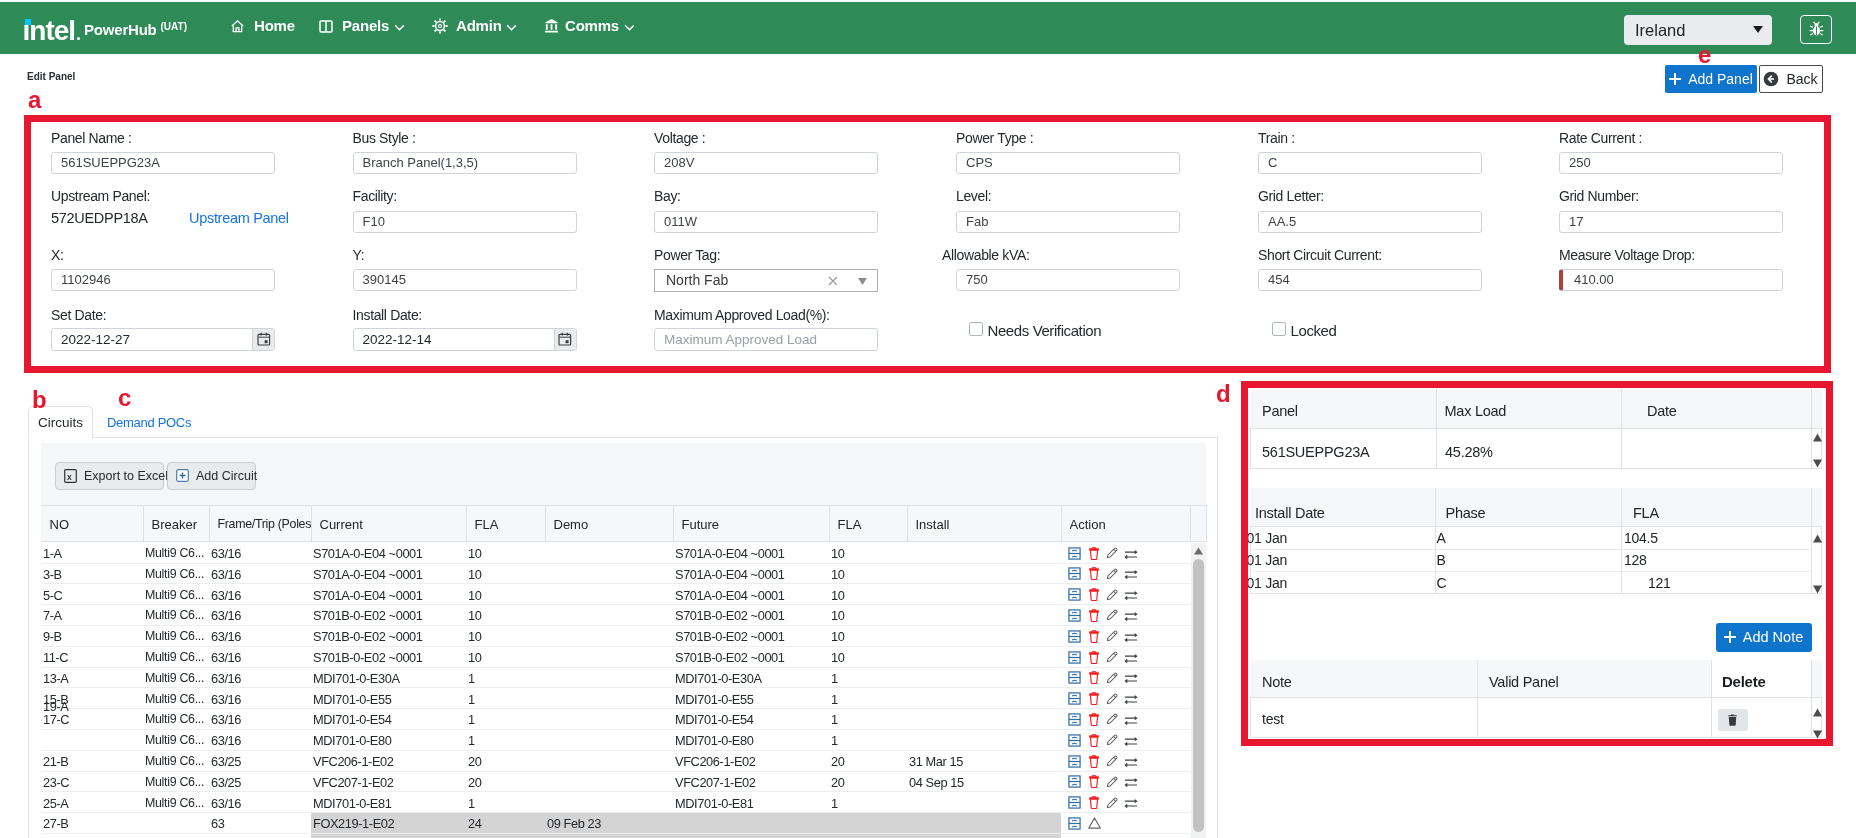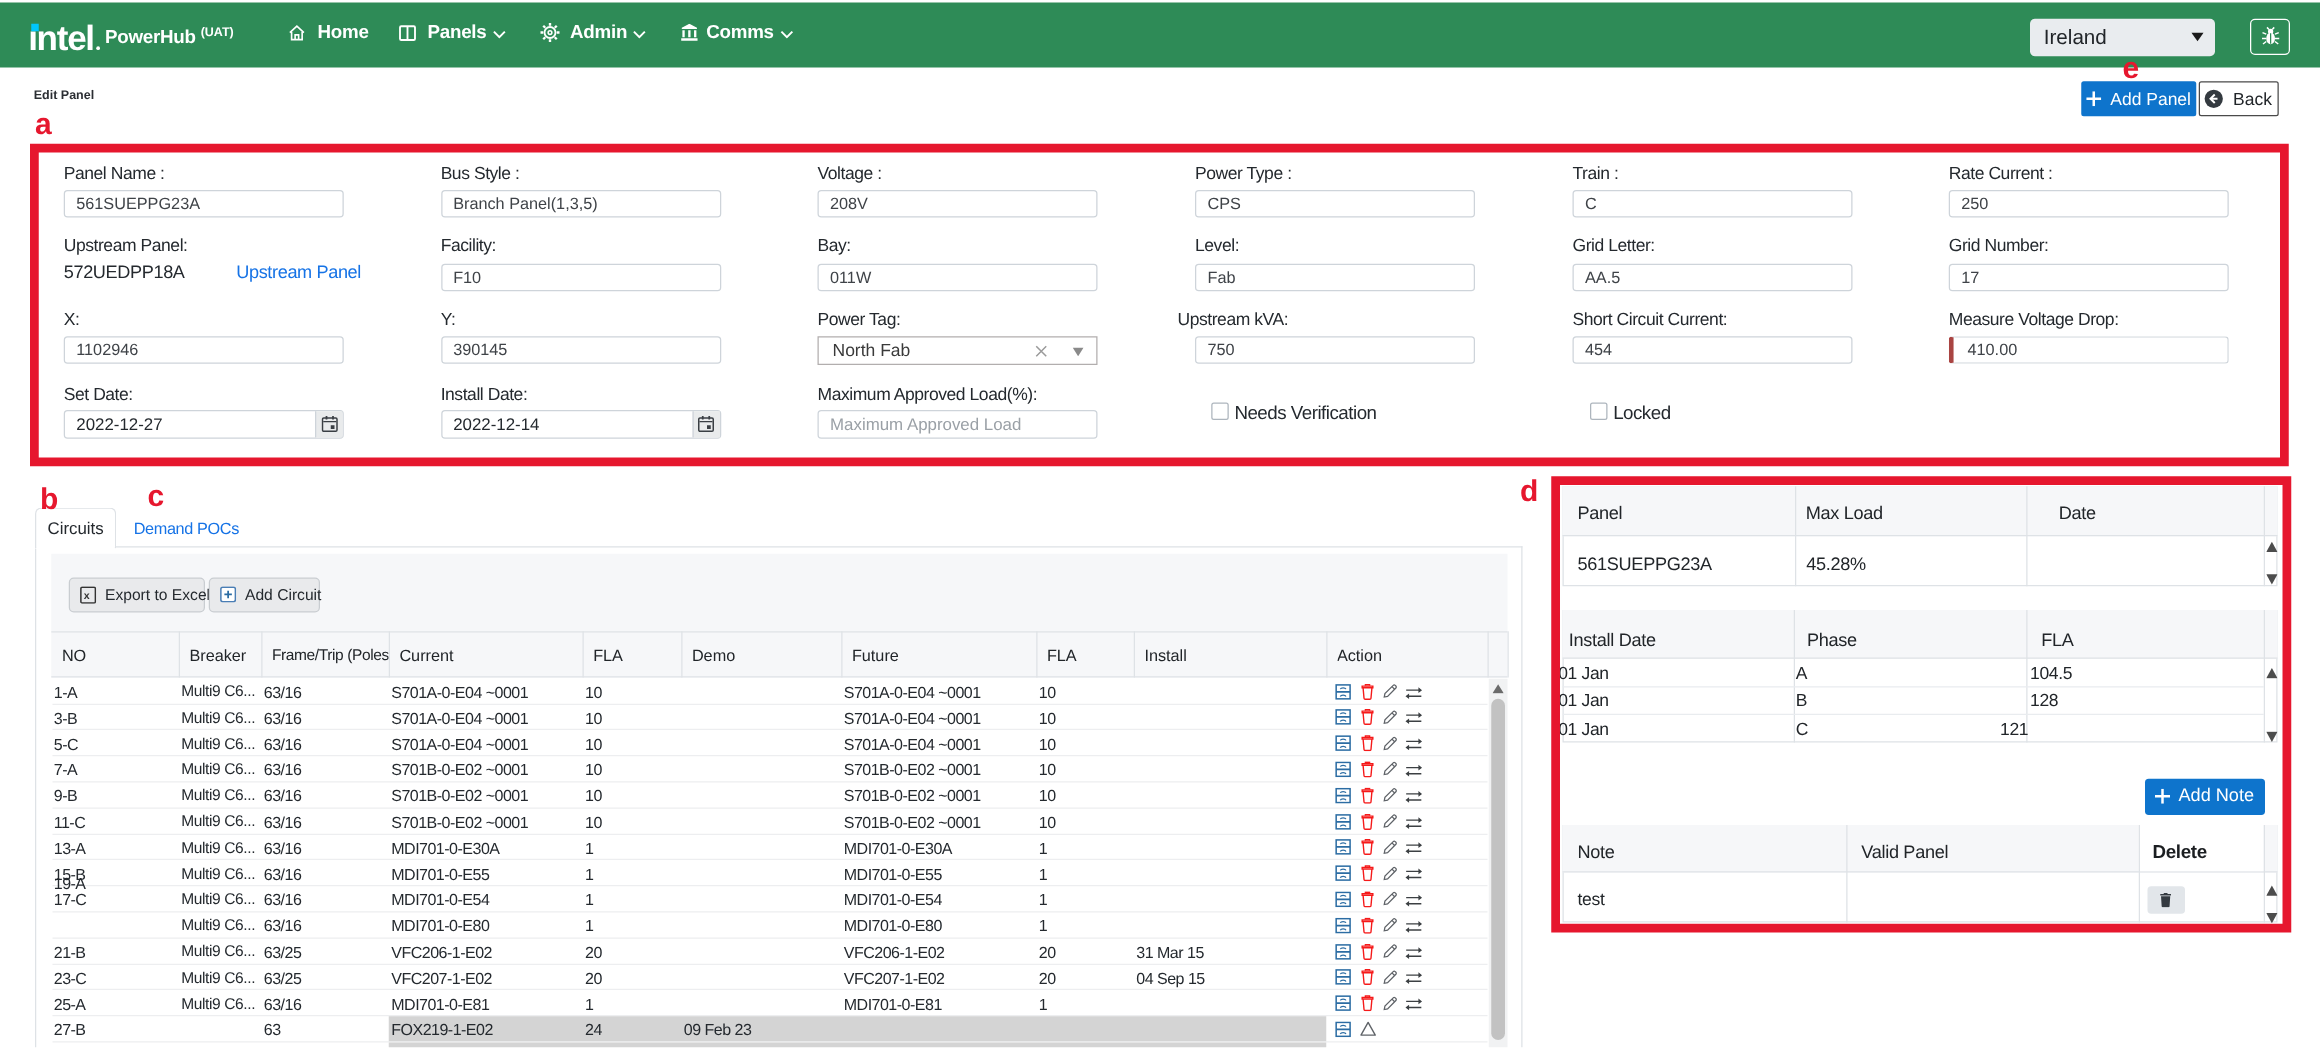--- a/index.html
+++ b/index.html
@@ -151,7 +151,7 @@
 <div class="lbl" style="left:51px;top:246.5px">X:</div>
 <div class="lbl" style="left:352.5px;top:246.5px">Y:</div>
 <div class="lbl" style="left:654px;top:246.5px">Power Tag:</div>
-<div class="lbl" style="left:942px;top:246.5px">Upstream kVA:</div>
+<div class="lbl" style="left:942px;top:246.5px">Allowable kVA:</div>
 <div class="lbl" style="left:1258px;top:246.5px">Short Circuit Current:</div>
 <div class="lbl" style="left:1559px;top:246.5px">Measure Voltage Drop:</div>
 <div class="inp" style="left:51px;top:269px">1102946</div>

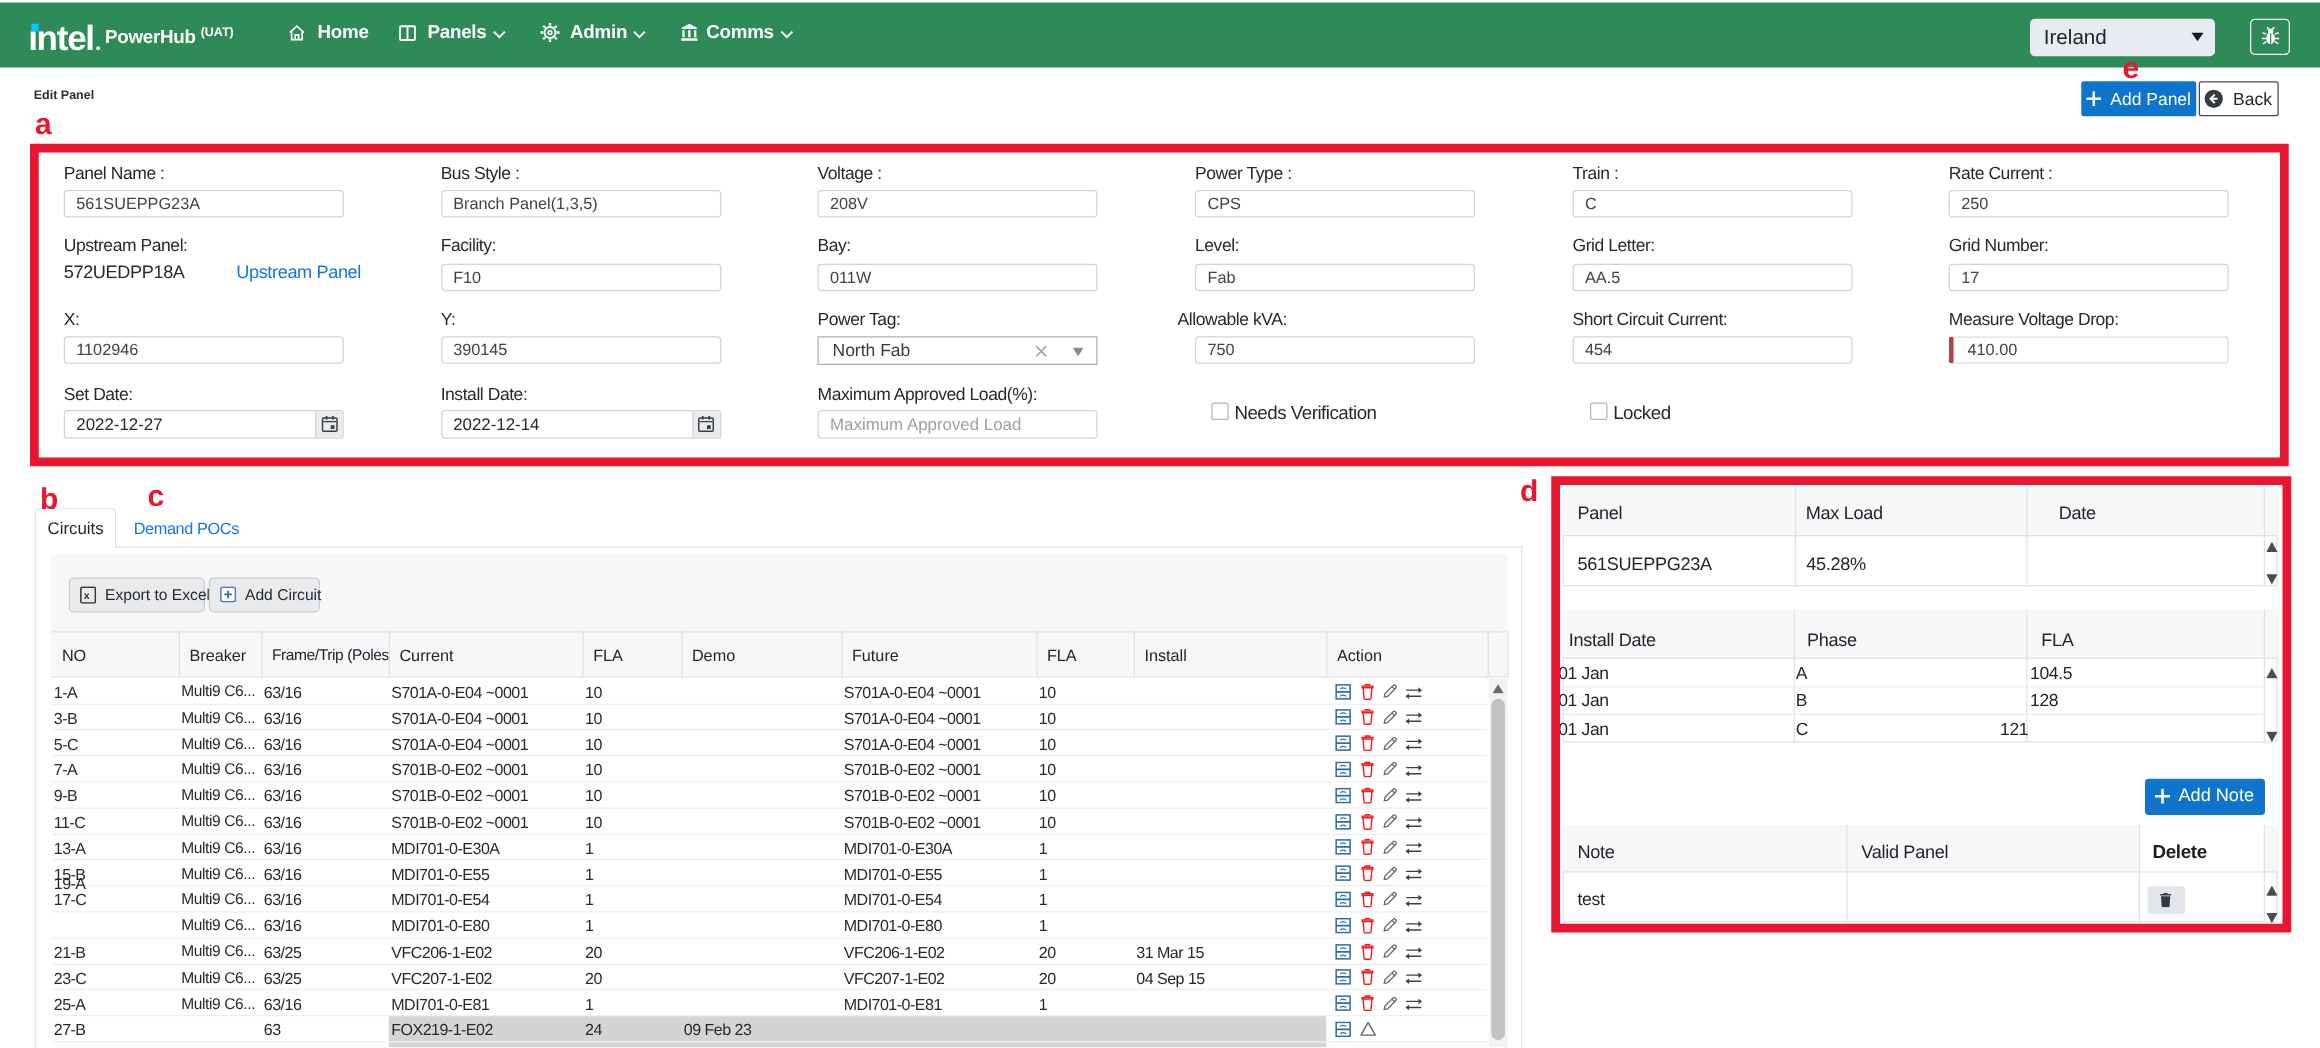--- a/index.html
+++ b/index.html
@@ -763,7 +763,7 @@
 <div class="abs" style="left:1250px;top:571.3px;width:561px;height:1px;background:#e9ecef"></div>
 <div class="rp-h" style="left:1246.5px;top:574.8px;font-size:14px">01 Jan</div>
 <div class="rp-h" style="left:1436.5px;top:574.8px;font-size:14px">C</div>
-<div class="rp-h" style="left:1600px;top:574.8px;font-size:14px">121</div>
+<div class="rp-h" style="left:1648px;top:574.8px;font-size:14px">121</div>
 <svg class="abs" style="left:1812.5px;top:534px" width="9" height="9" viewBox="0 0 10 9" fill="#4c4c4c">
     <path d="M5 0 10 9H0z"></path>
   </svg>

